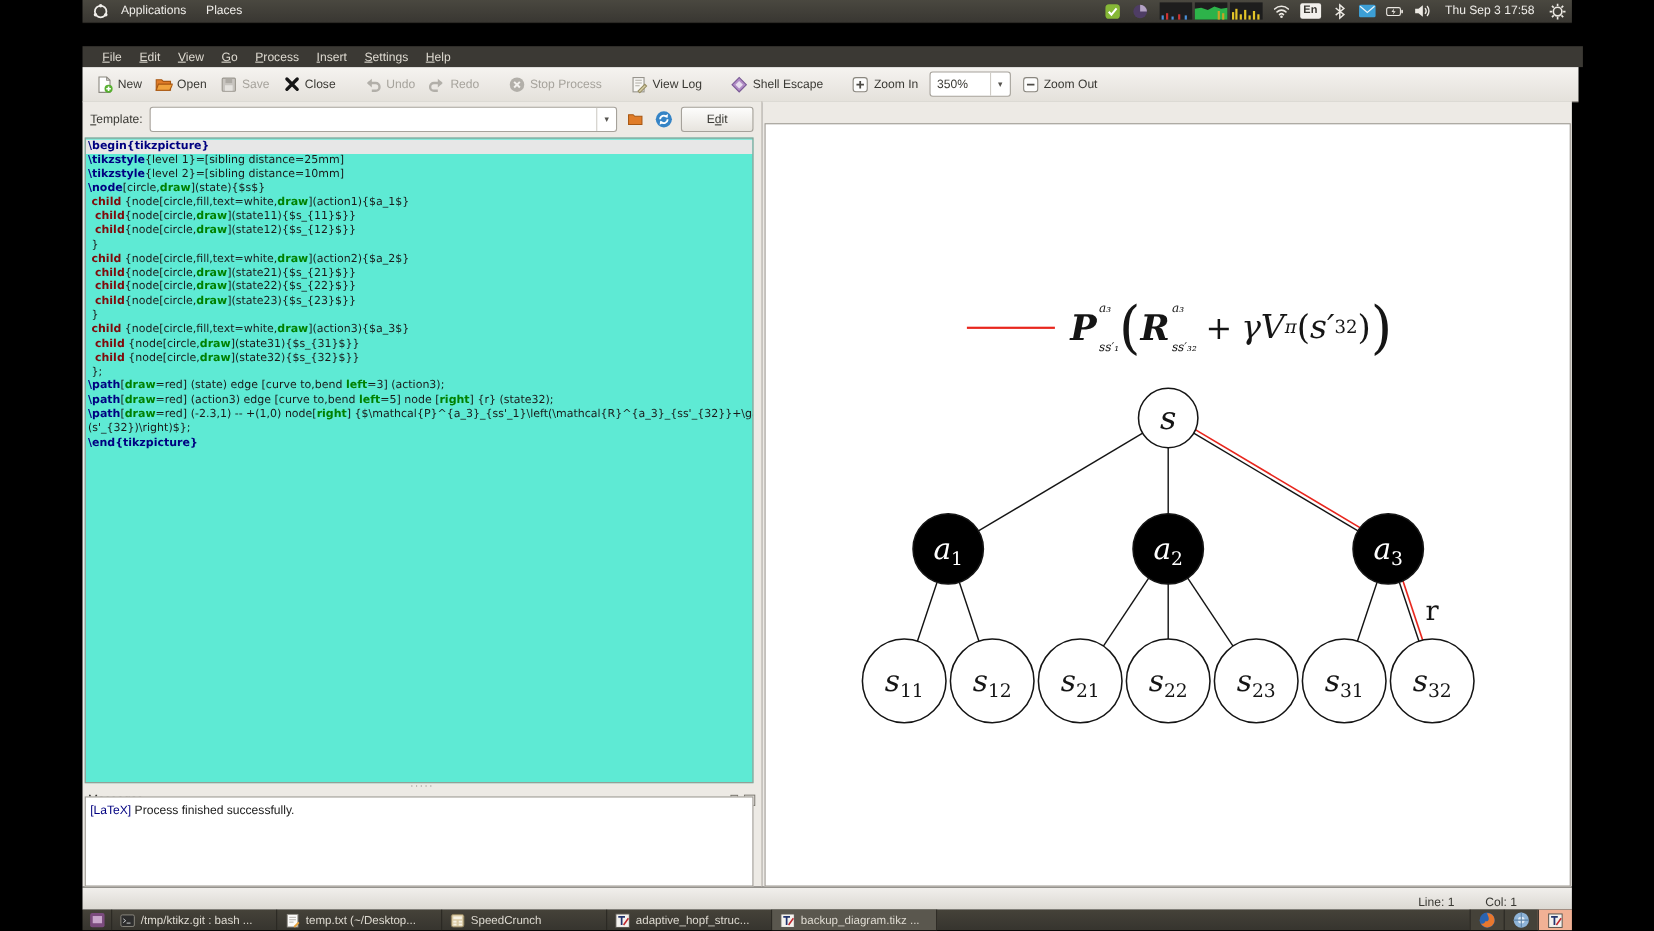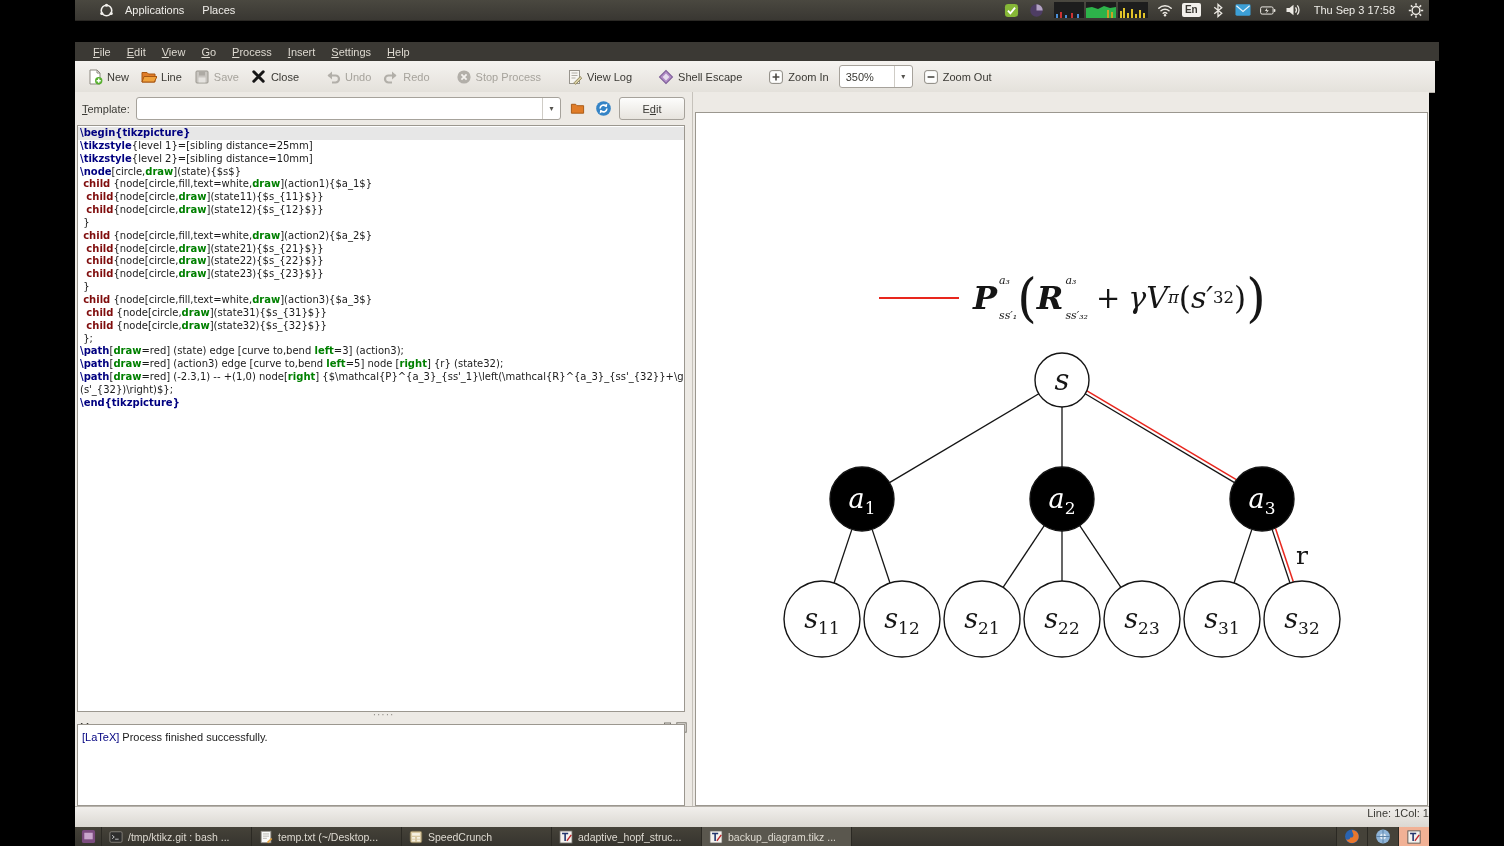--- a/index.html
+++ b/index.html
@@ -12,7 +12,7 @@
   .toppanel{position:absolute;left:0;top:0;width:100%;height:20px;
     background:linear-gradient(#4a4840,#393732);border-bottom:1px solid #2a2824;
     color:#efede9;display:flex;align-items:center;font-size:11px;}
-  .panel-left{display:flex;align-items:center;gap:4px;padding-left:23px;}
+  .panel-left{display:flex;align-items:center;gap:4px;padding-left:8px;}
   .panel-menu{padding:0 7px;}
   .panel-right{margin-left:auto;display:flex;align-items:center;gap:9px;padding-right:5px;}
   .ticon16{width:16px;height:16px;display:inline-flex;align-items:center;justify-content:center;}

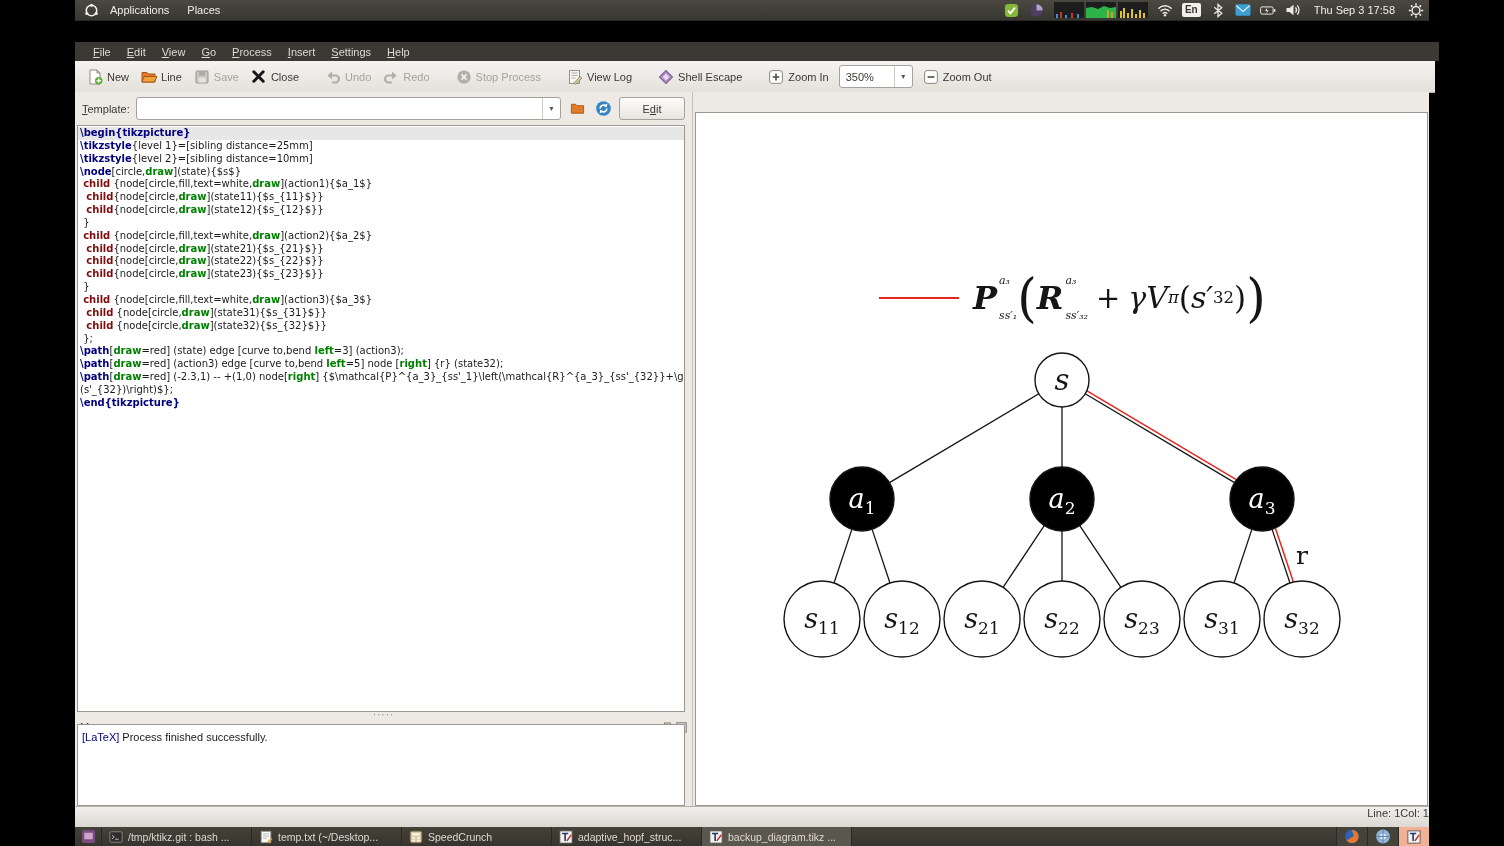--- a/index.html
+++ b/index.html
@@ -258,7 +258,7 @@
               <path d="M3 7.5h13L13.3 13H1Z" fill="#f0a23c" stroke="#a85712"></path>
             </svg>
           </span>
-          <span>Line</span>
+          <span>Open</span>
         </button>
         <button class="tbtn disabled">
           <span class="ticon16">

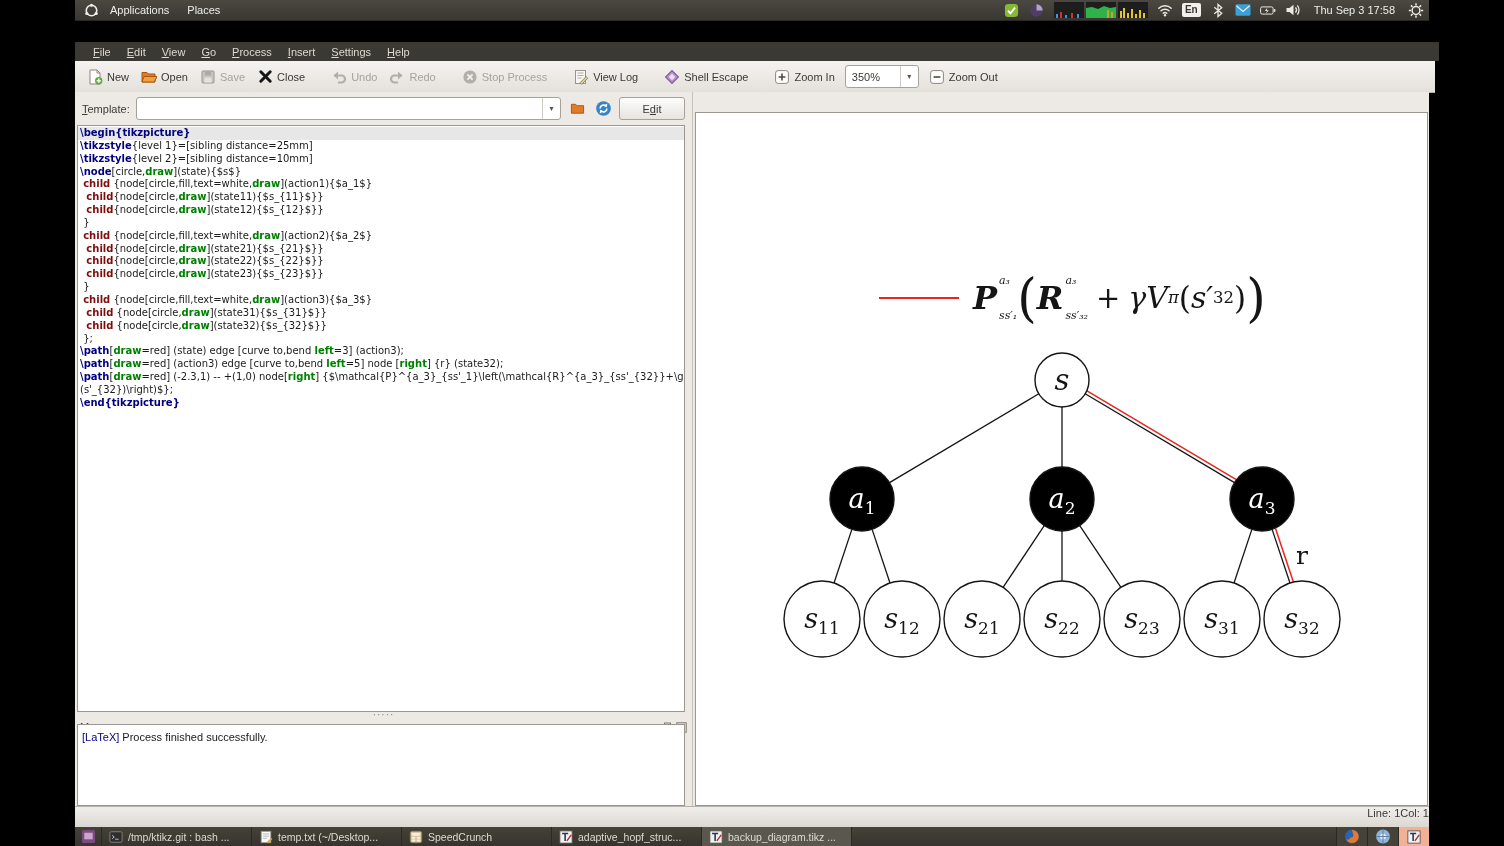--- a/index.html
+++ b/index.html
@@ -59,7 +59,7 @@
   .iconbtn{width:20px;height:20px;display:inline-flex;align-items:center;justify-content:center;}
   .editbtn{width:66px;height:23px;background:linear-gradient(#fdfdfc,#e7e4de);
     border:1px solid #a6a29b;border-radius:3px;font-size:11px;color:#3a3934;font-family:inherit;}
-  .editor{position:absolute;left:2px;top:33px;right:7px;bottom:94px;background:#ffffff;
+  .editor{position:absolute;left:2px;top:33px;right:7px;bottom:94px;background:#5eead4;
     border:1px solid #9b978f;font-family:"DejaVu Sans",sans-serif;font-size:10px;
     line-height:12.85px;white-space:pre;overflow:hidden;padding-top:1px;color:#1a1a1a;}
   .code-line{padding-left:2px;}

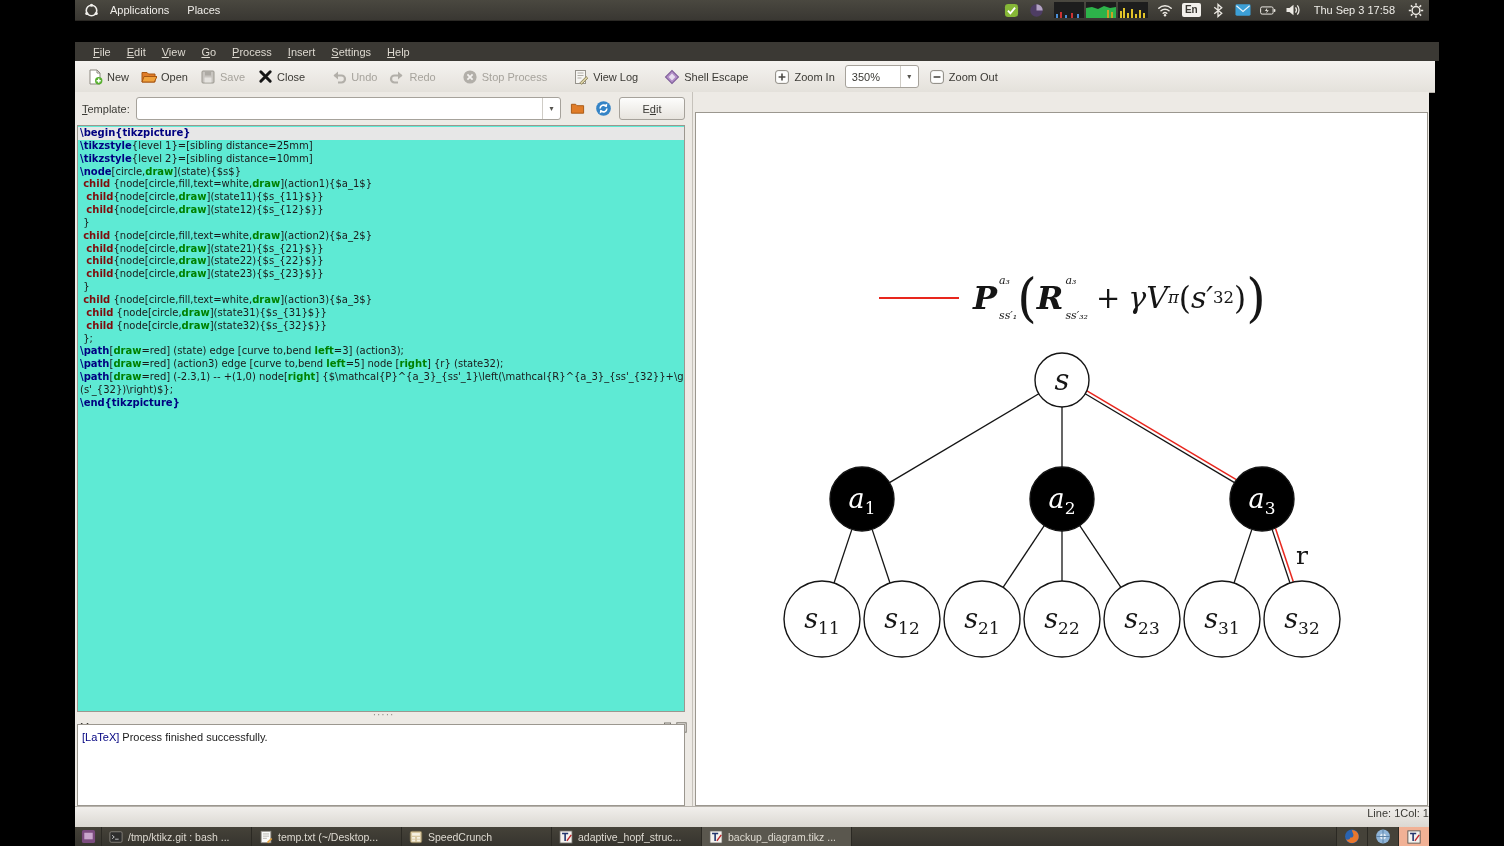--- a/index.html
+++ b/index.html
@@ -103,8 +103,8 @@
   
   .statusbar{position:absolute;left:0;top:806px;width:100%;height:21px;
     background:linear-gradient(#f1efec,#dbd8d2);border-top:1px solid #b6b2ab;
-    display:flex;align-items:flex-start;justify-content:flex-end;
-    font-size:11px;color:#3a3934;box-sizing:border-box;}
+    display:flex;align-items:flex-end;justify-content:flex-end;gap:28px;
+    font-size:11px;color:#3a3934;padding-right:50px;box-sizing:border-box;}
 
   
   .taskbar{position:absolute;left:0;top:827px;width:100%;height:19px;

